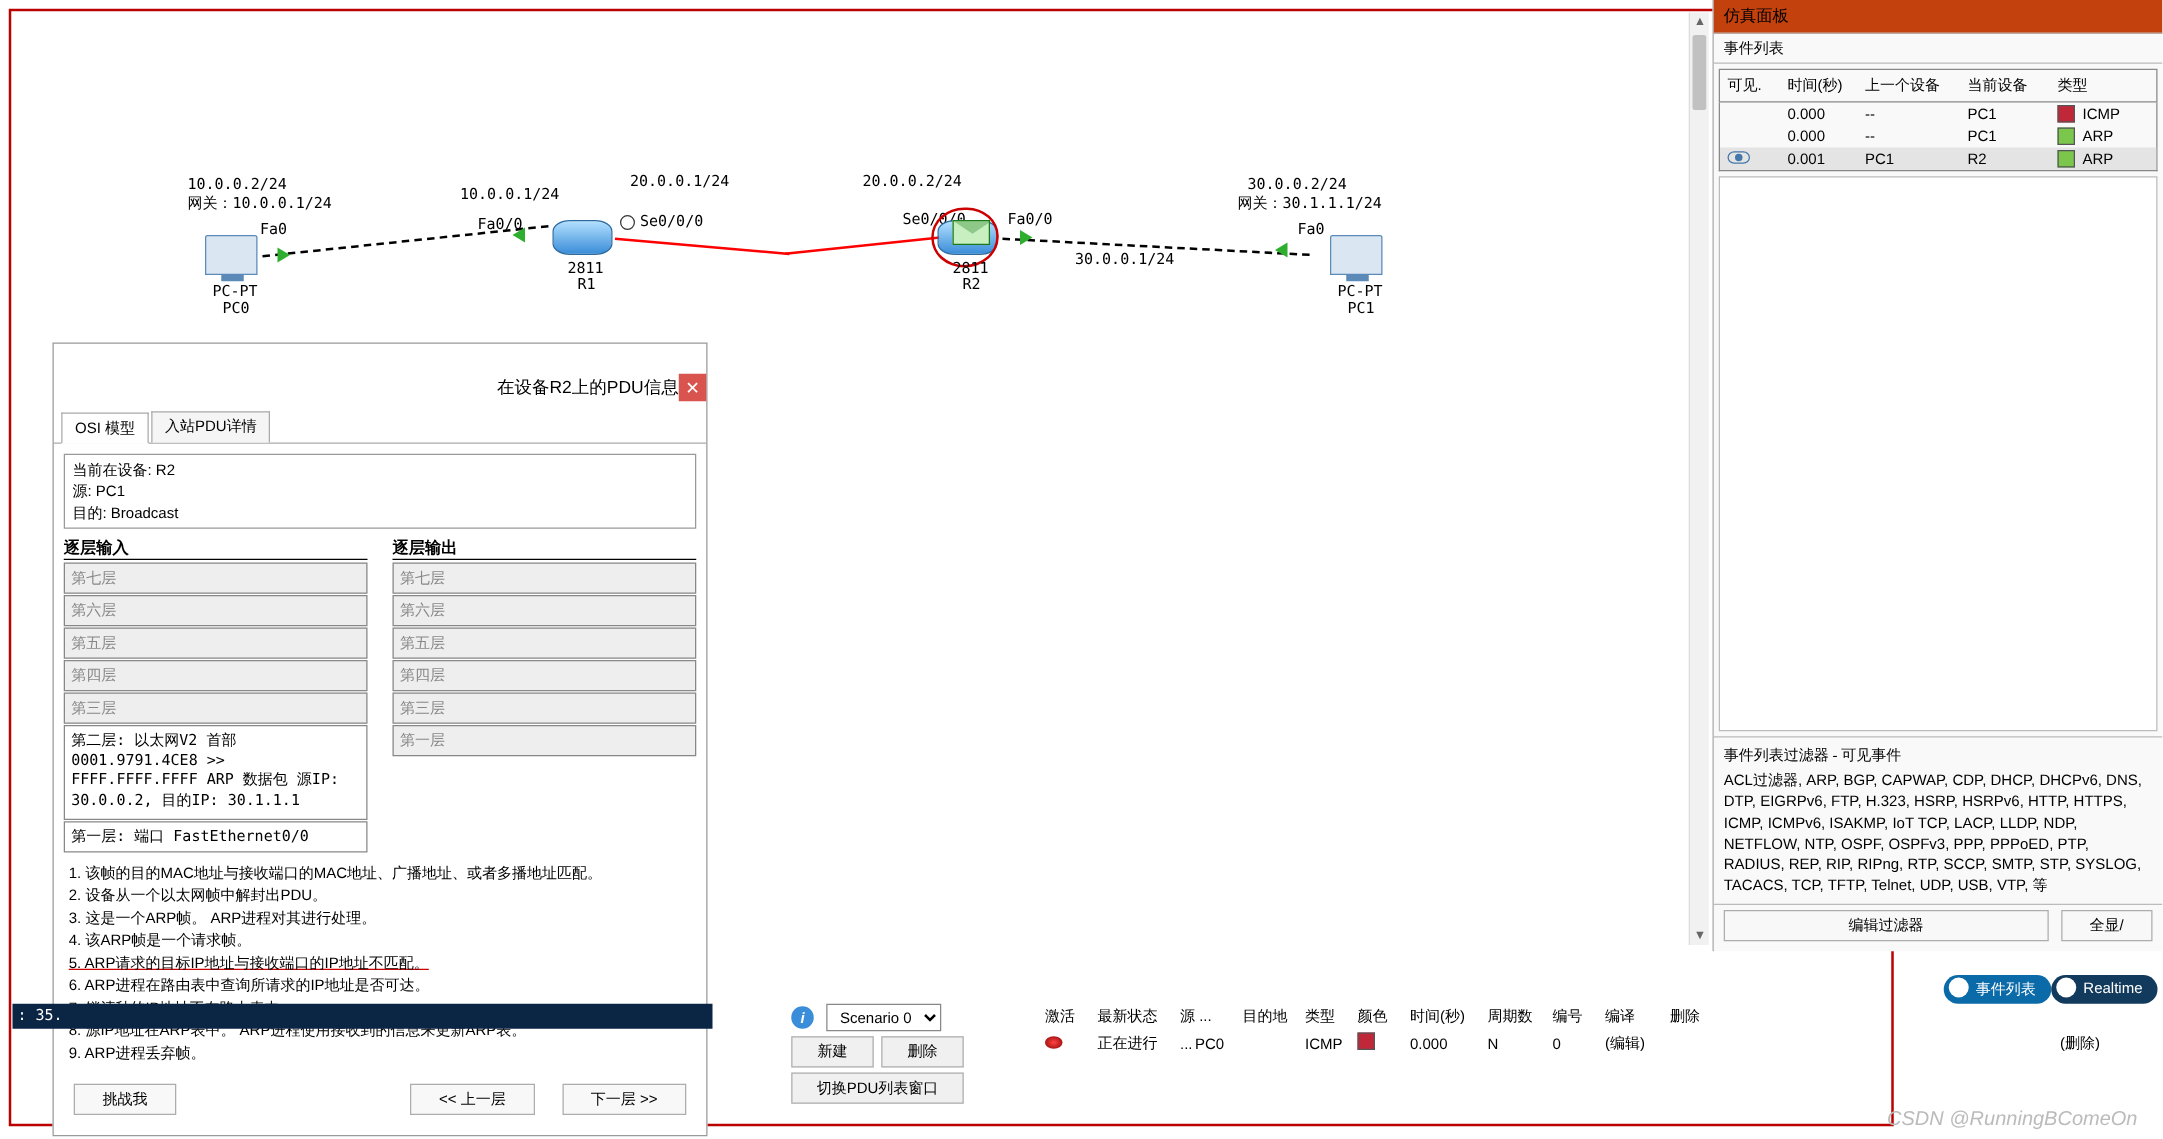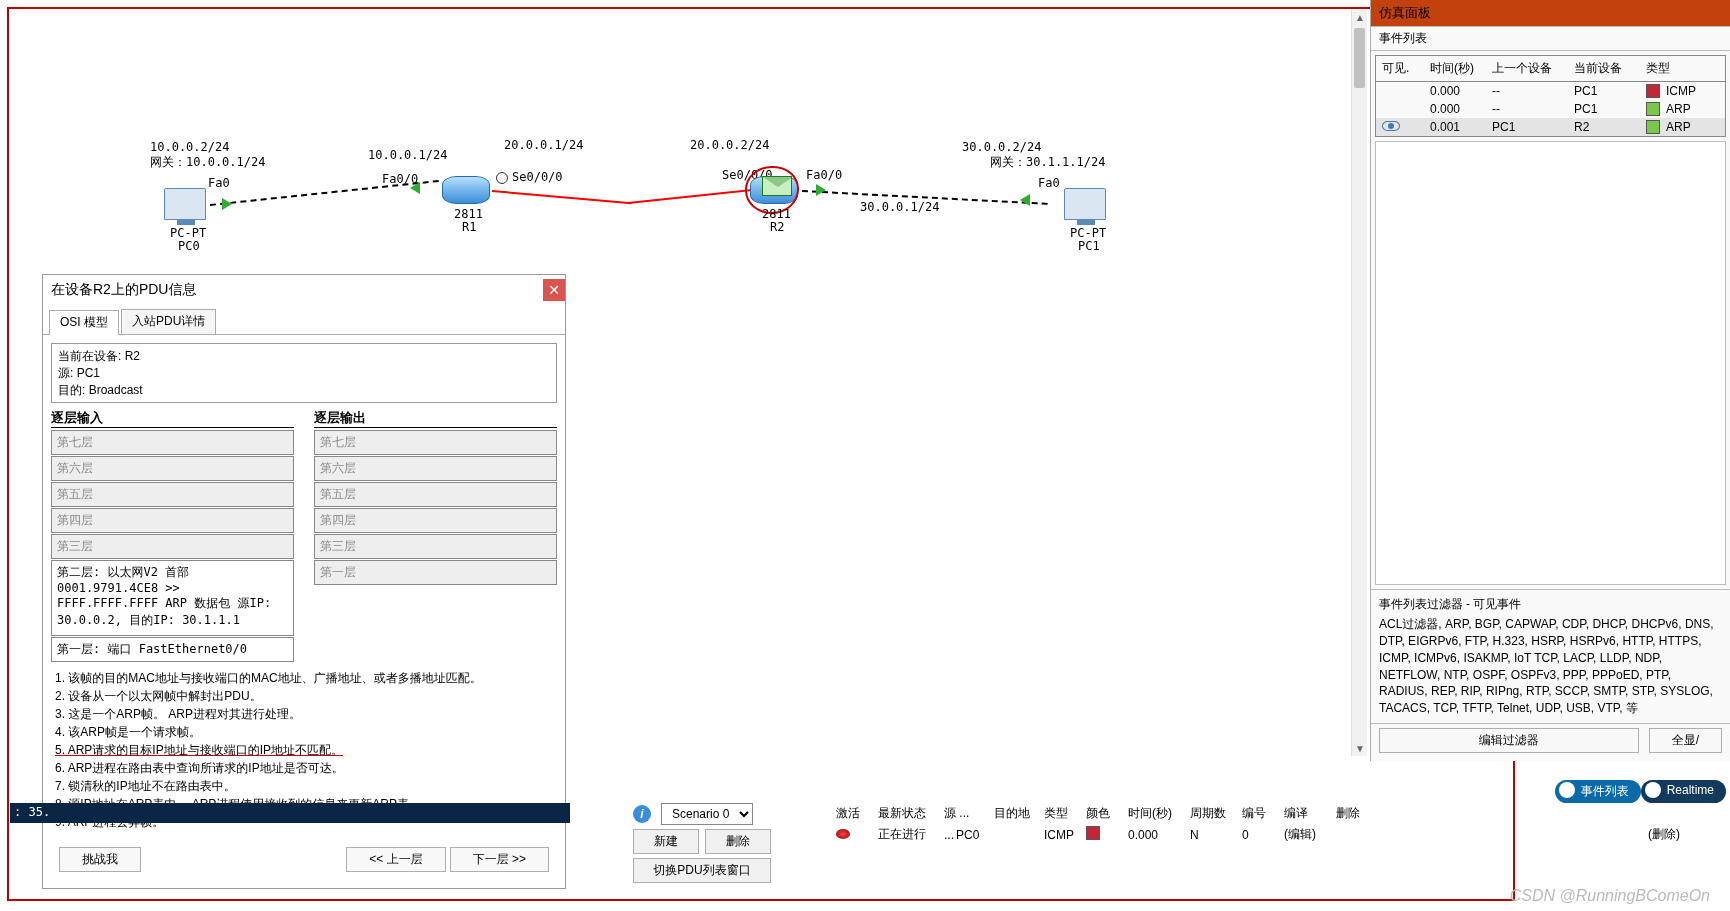--- a/index.html
+++ b/index.html
@@ -138,7 +138,7 @@
   <span class="chev r" style="top:174px;left:806px"></span>
   <span class="chev l" style="top:184px;left:1010px"></span>
 
-  <div class="dev-label" style="top:130px;left:952px">30.0.0.2/24</div>
+  <div class="dev-label" style="top:130px;left:988px">30.0.0.2/24</div>
   <div class="dev-label" style="top:144px;left:980px">网关：30.1.1.1/24</div>
   <div class="dev-label" style="top:166px;left:1028px">Fa0</div>
   <div class="dev-pc" style="top:178px;left:1054px"></div>

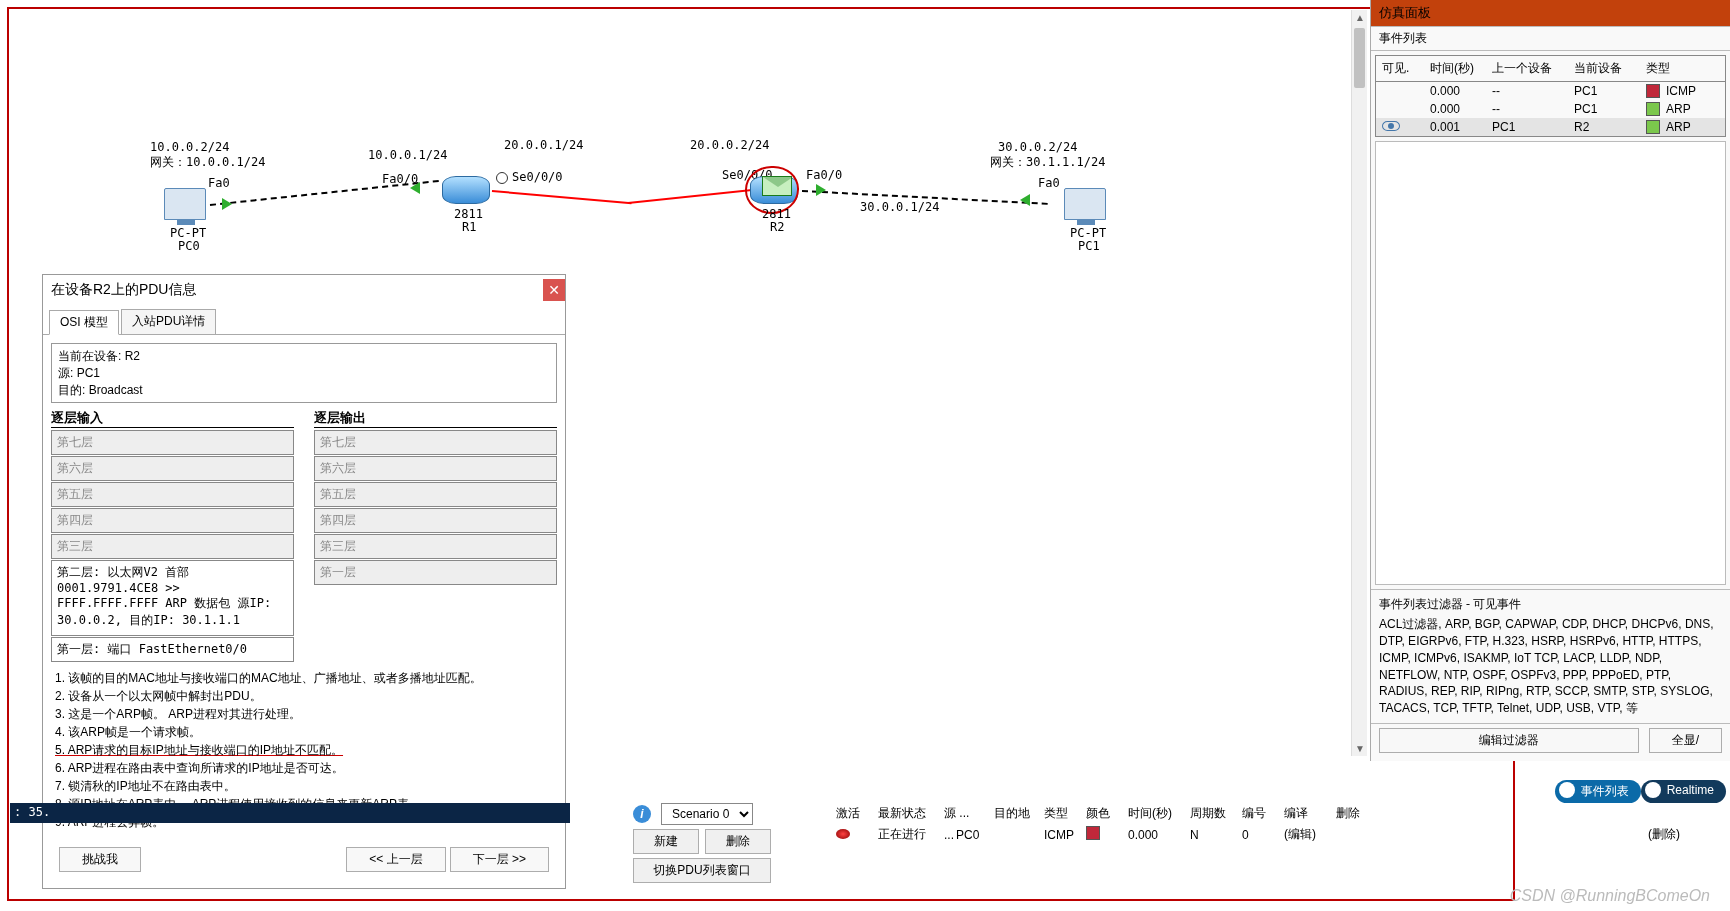--- a/index.html
+++ b/index.html
@@ -24,7 +24,7 @@
 
 
 .pdu-dialog { position: absolute; top: 274px; left: 42px; width: 524px; background: #fff; border: 1px solid #999; box-shadow: none; }
-.pdu-title { display: flex; align-items: center; justify-content: space-between; padding: 4px 0 8px 8px; }
+.pdu-title { display: flex; align-items: center; justify-content: flex-end; padding: 4px 0 8px 8px; margin-top: 20px; }
 .pdu-title span { font-size: 14px; }
 .close-btn { width: 22px; height: 22px; background: #d9534f; color: #fff; text-align: center; line-height: 22px; cursor: pointer; font-size: 14px; }
 .tabs { display: flex; border-bottom: 1px solid #aaa; padding-left: 6px; gap: 2px; }

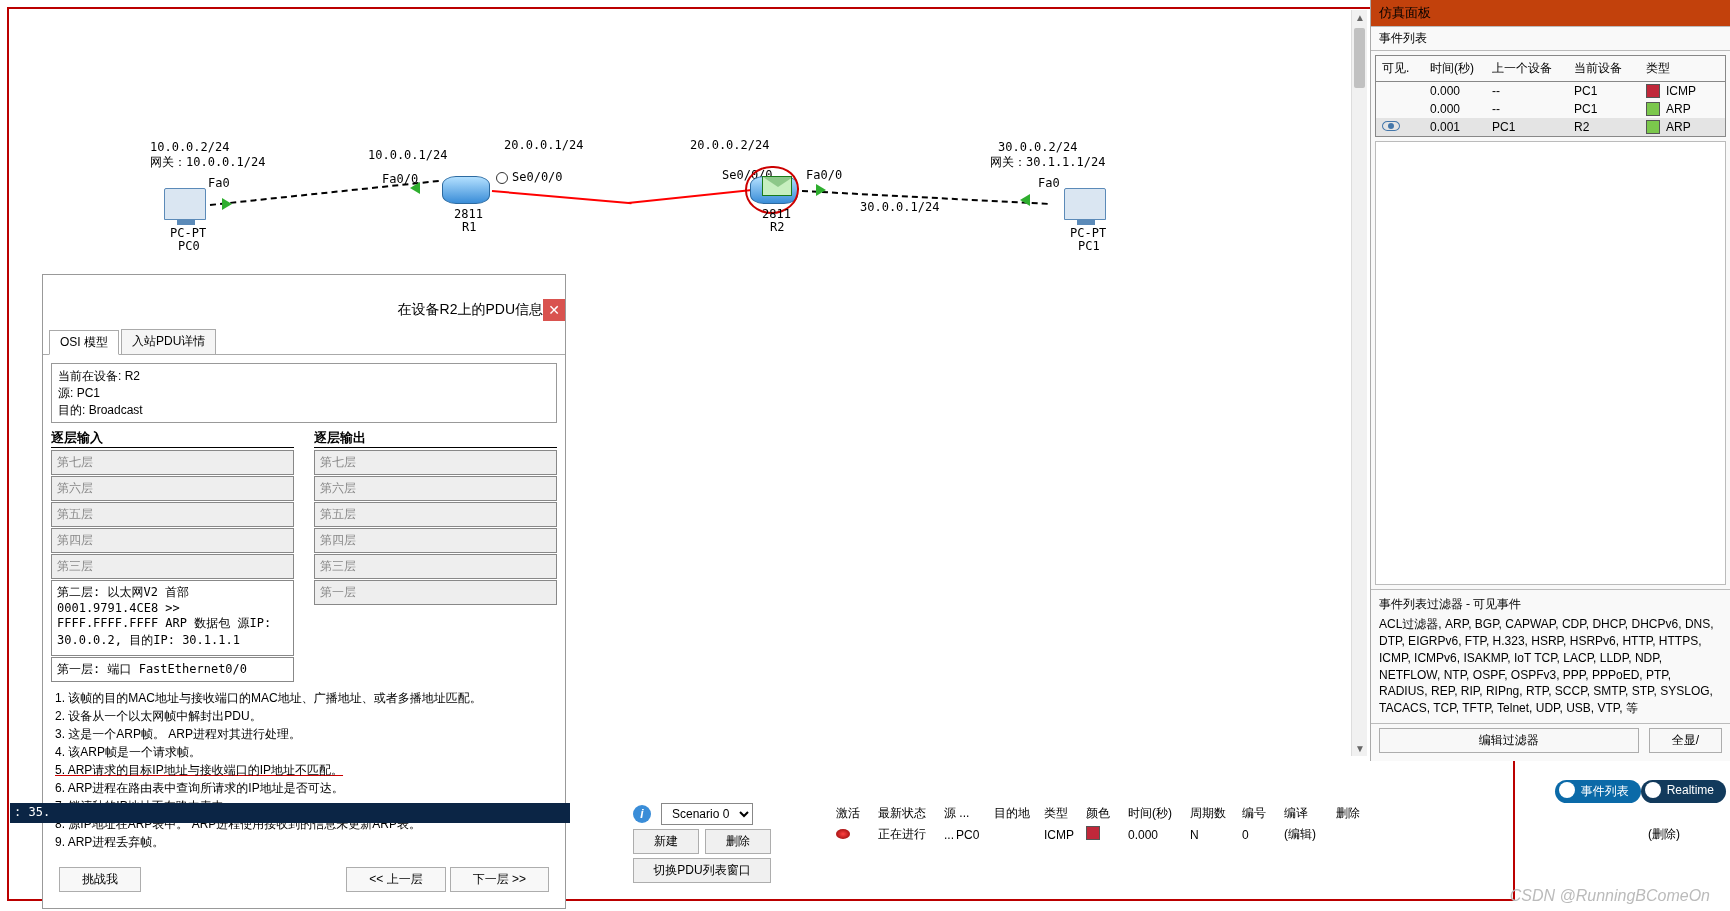--- a/index.html
+++ b/index.html
@@ -201,7 +201,7 @@
     </ol>
     <div class="btn-row">
       <button class="btn">挑战我</button>
-      <div style="display:flex;gap:4px">
+      <div style="display:flex;gap:22px">
         <button class="btn">&lt;&lt; 上一层</button>
         <button class="btn">下一层 &gt;&gt;</button>
       </div>

